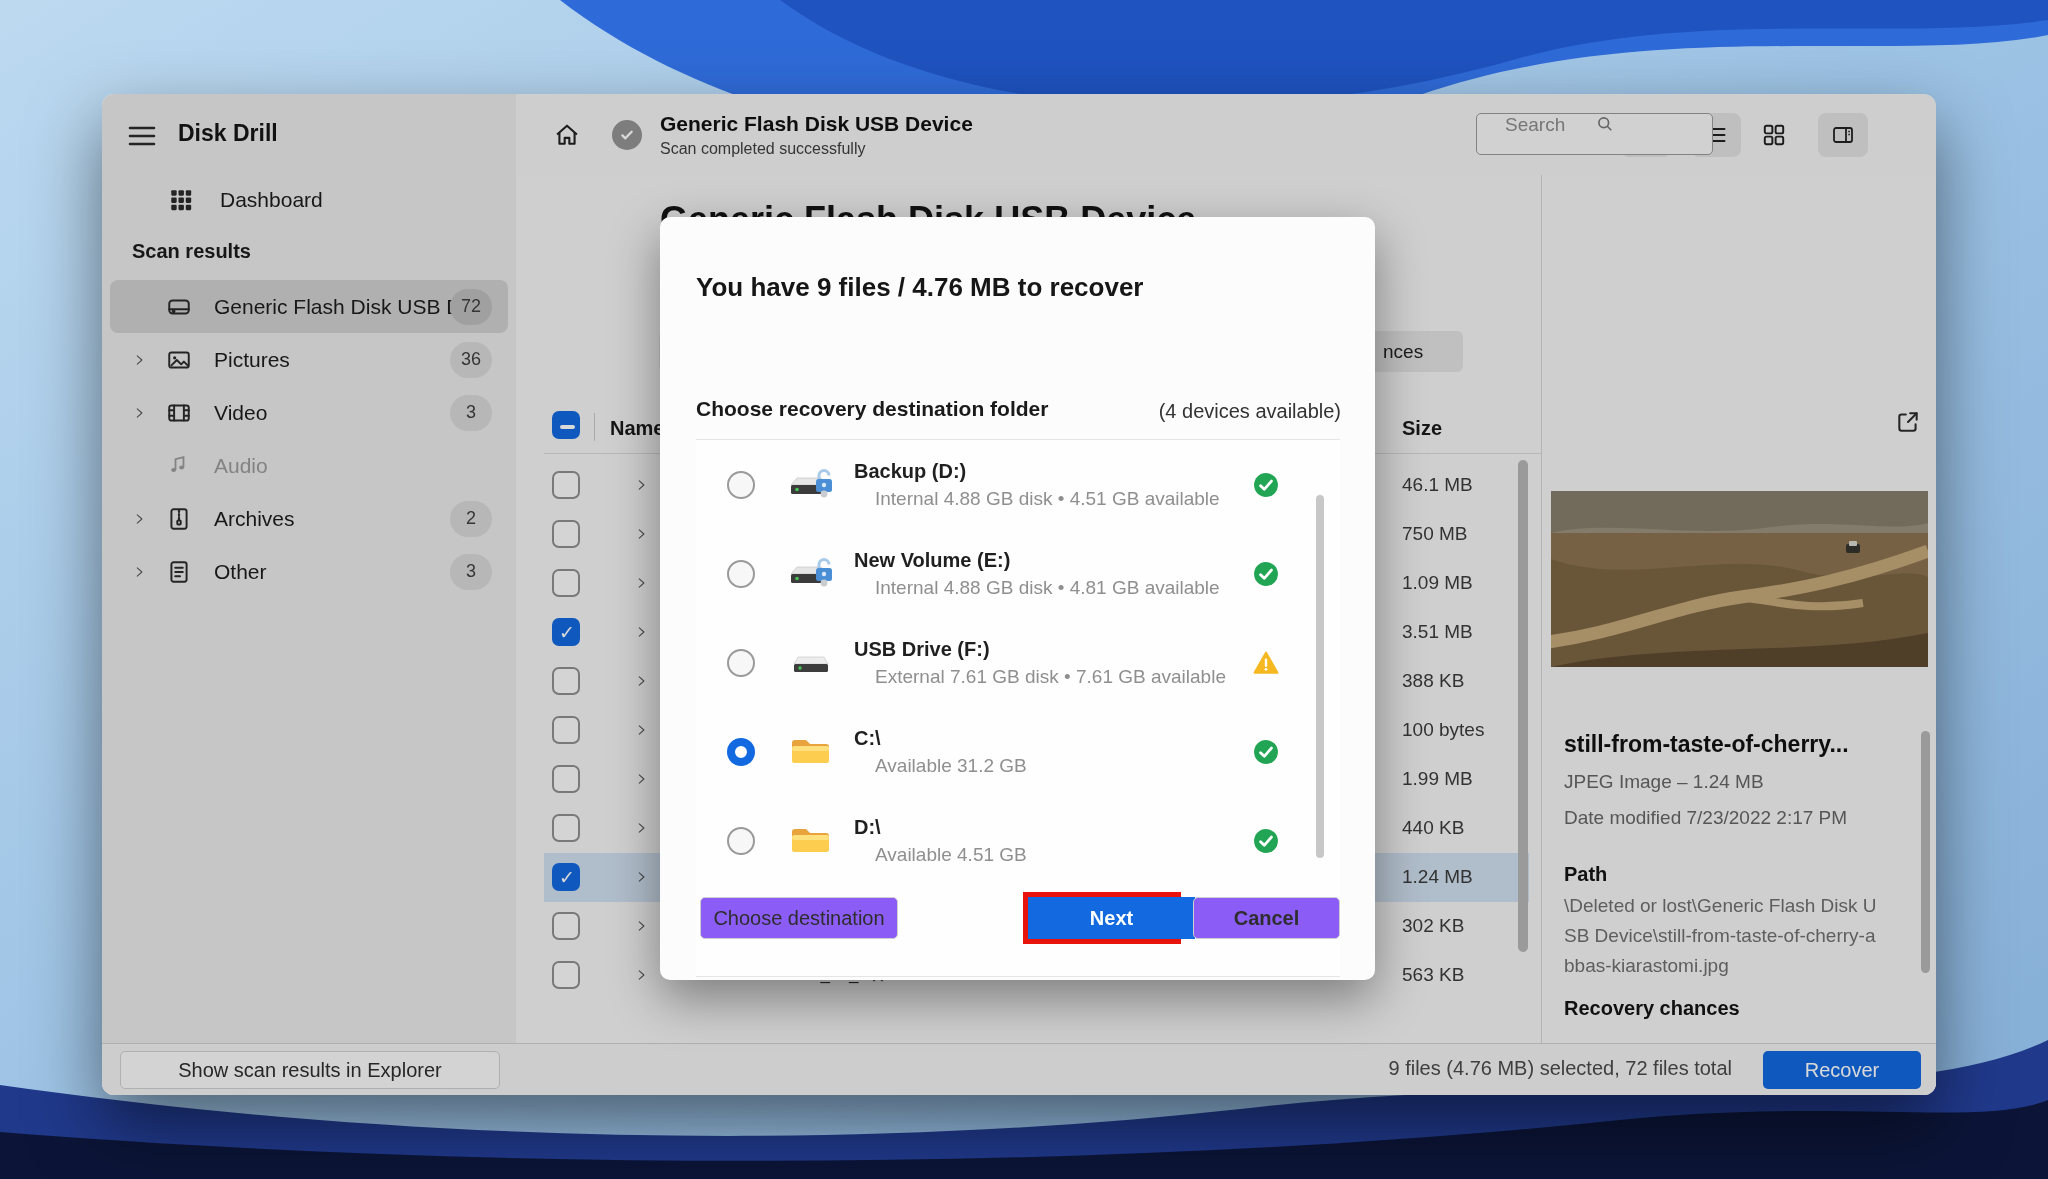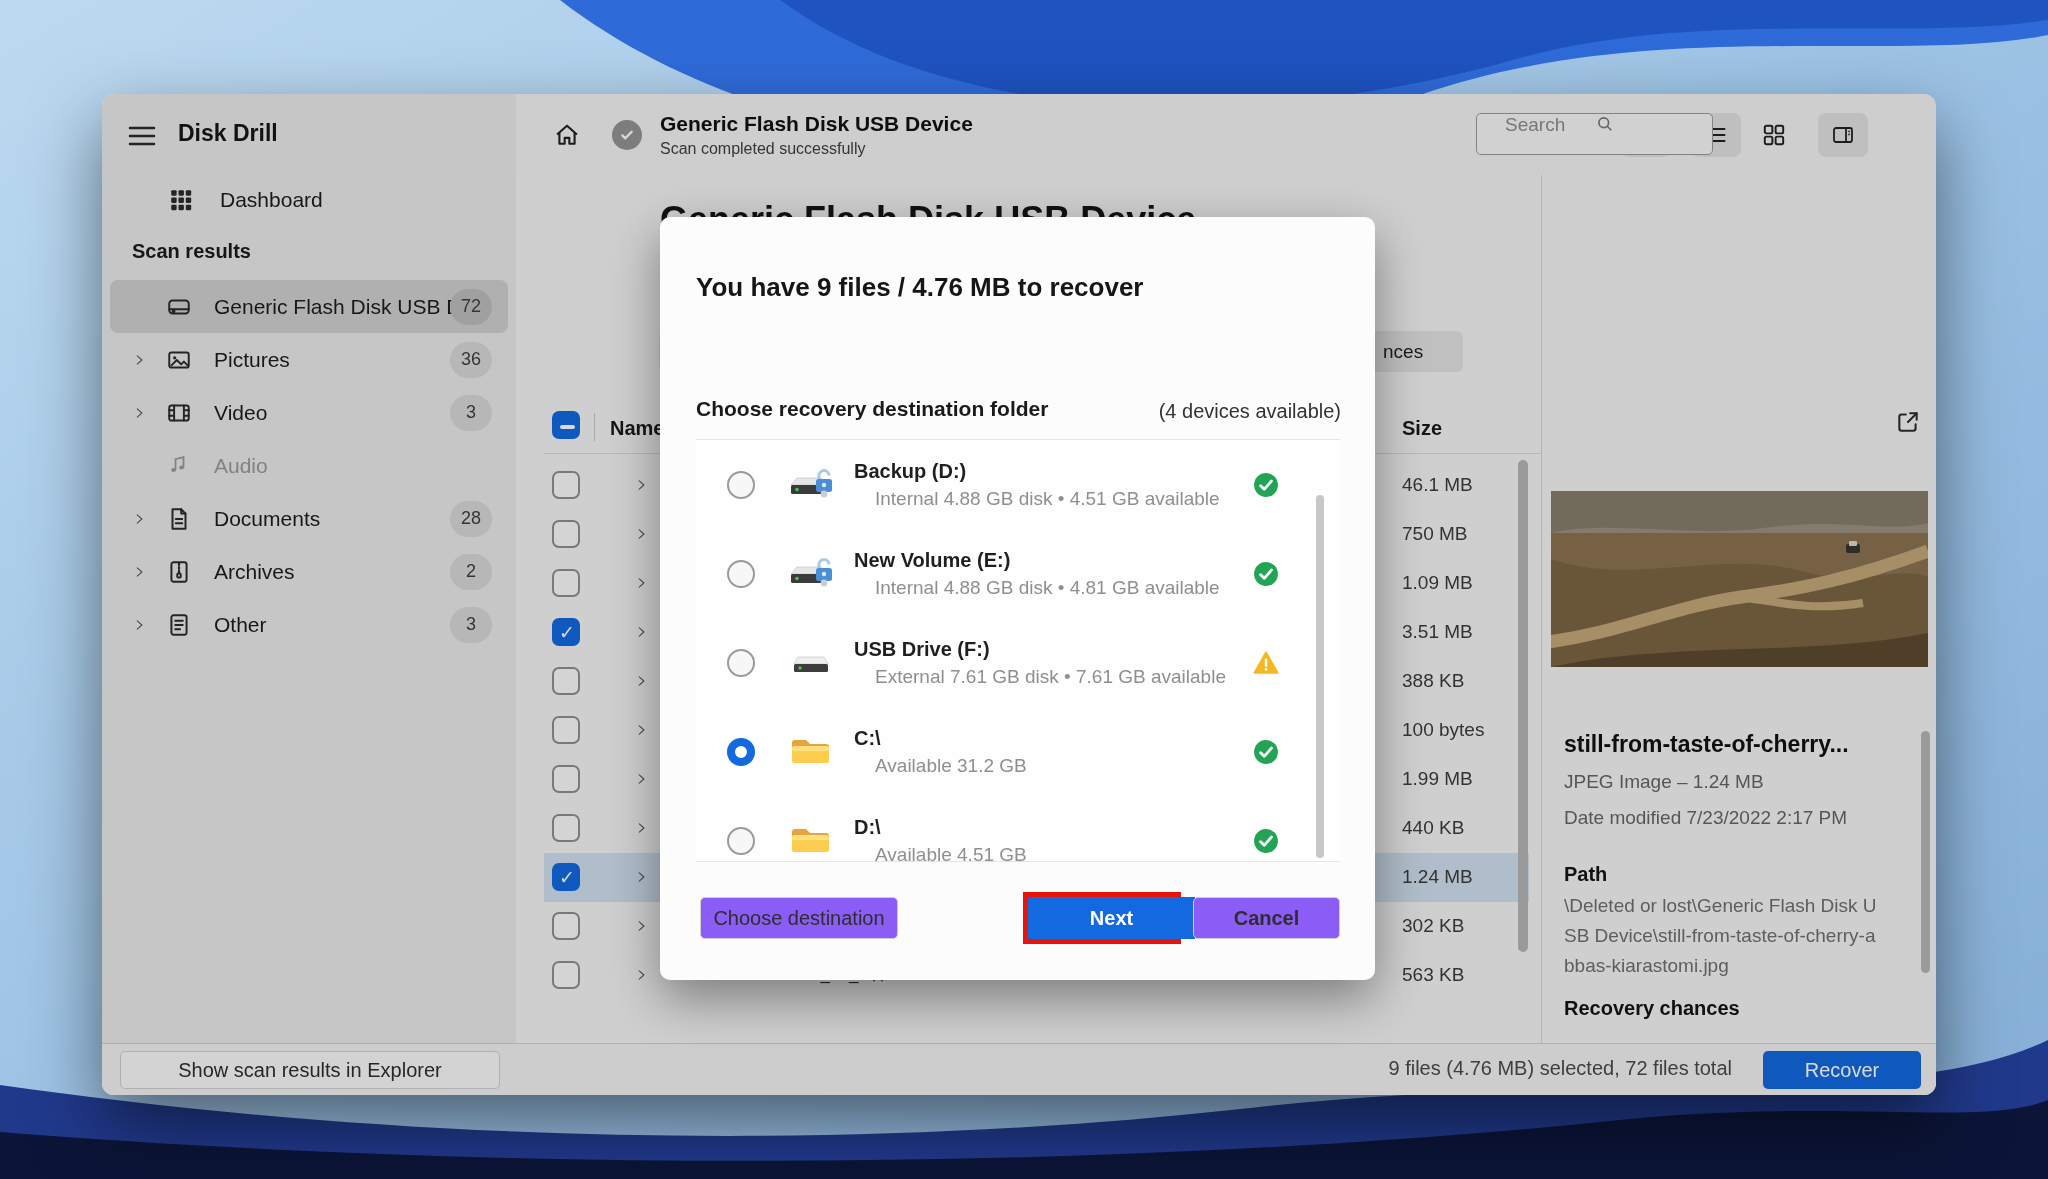--- a/index.html
+++ b/index.html
@@ -101,7 +101,7 @@
   .m-desc { position:absolute; left:36px; top:98px; width:610px; font-size:20px; line-height:29px; color:#555; }
   .m-choose { position:absolute; left:36px; top:180px; font-size:21px; font-weight:700; color:#1a1a1a; }
   .m-avail { position:absolute; right:34px; top:183px; font-size:20px; color:#333; }
-  .dev-list { position:absolute; left:36px; top:222px; width:644px; height:423px; background:#fefefe;
+  .dev-list { position:absolute; left:36px; top:222px; width:644px; height:538px; background:#fefefe;
     border-top:1px solid #e5e5e5; border-bottom:1px solid #e5e5e5; overflow:hidden; }
   .dev-row { position:relative; height:89px; }
   .radio { position:absolute; left:31px; top:31px; width:28px; height:28px; border-radius:50%;

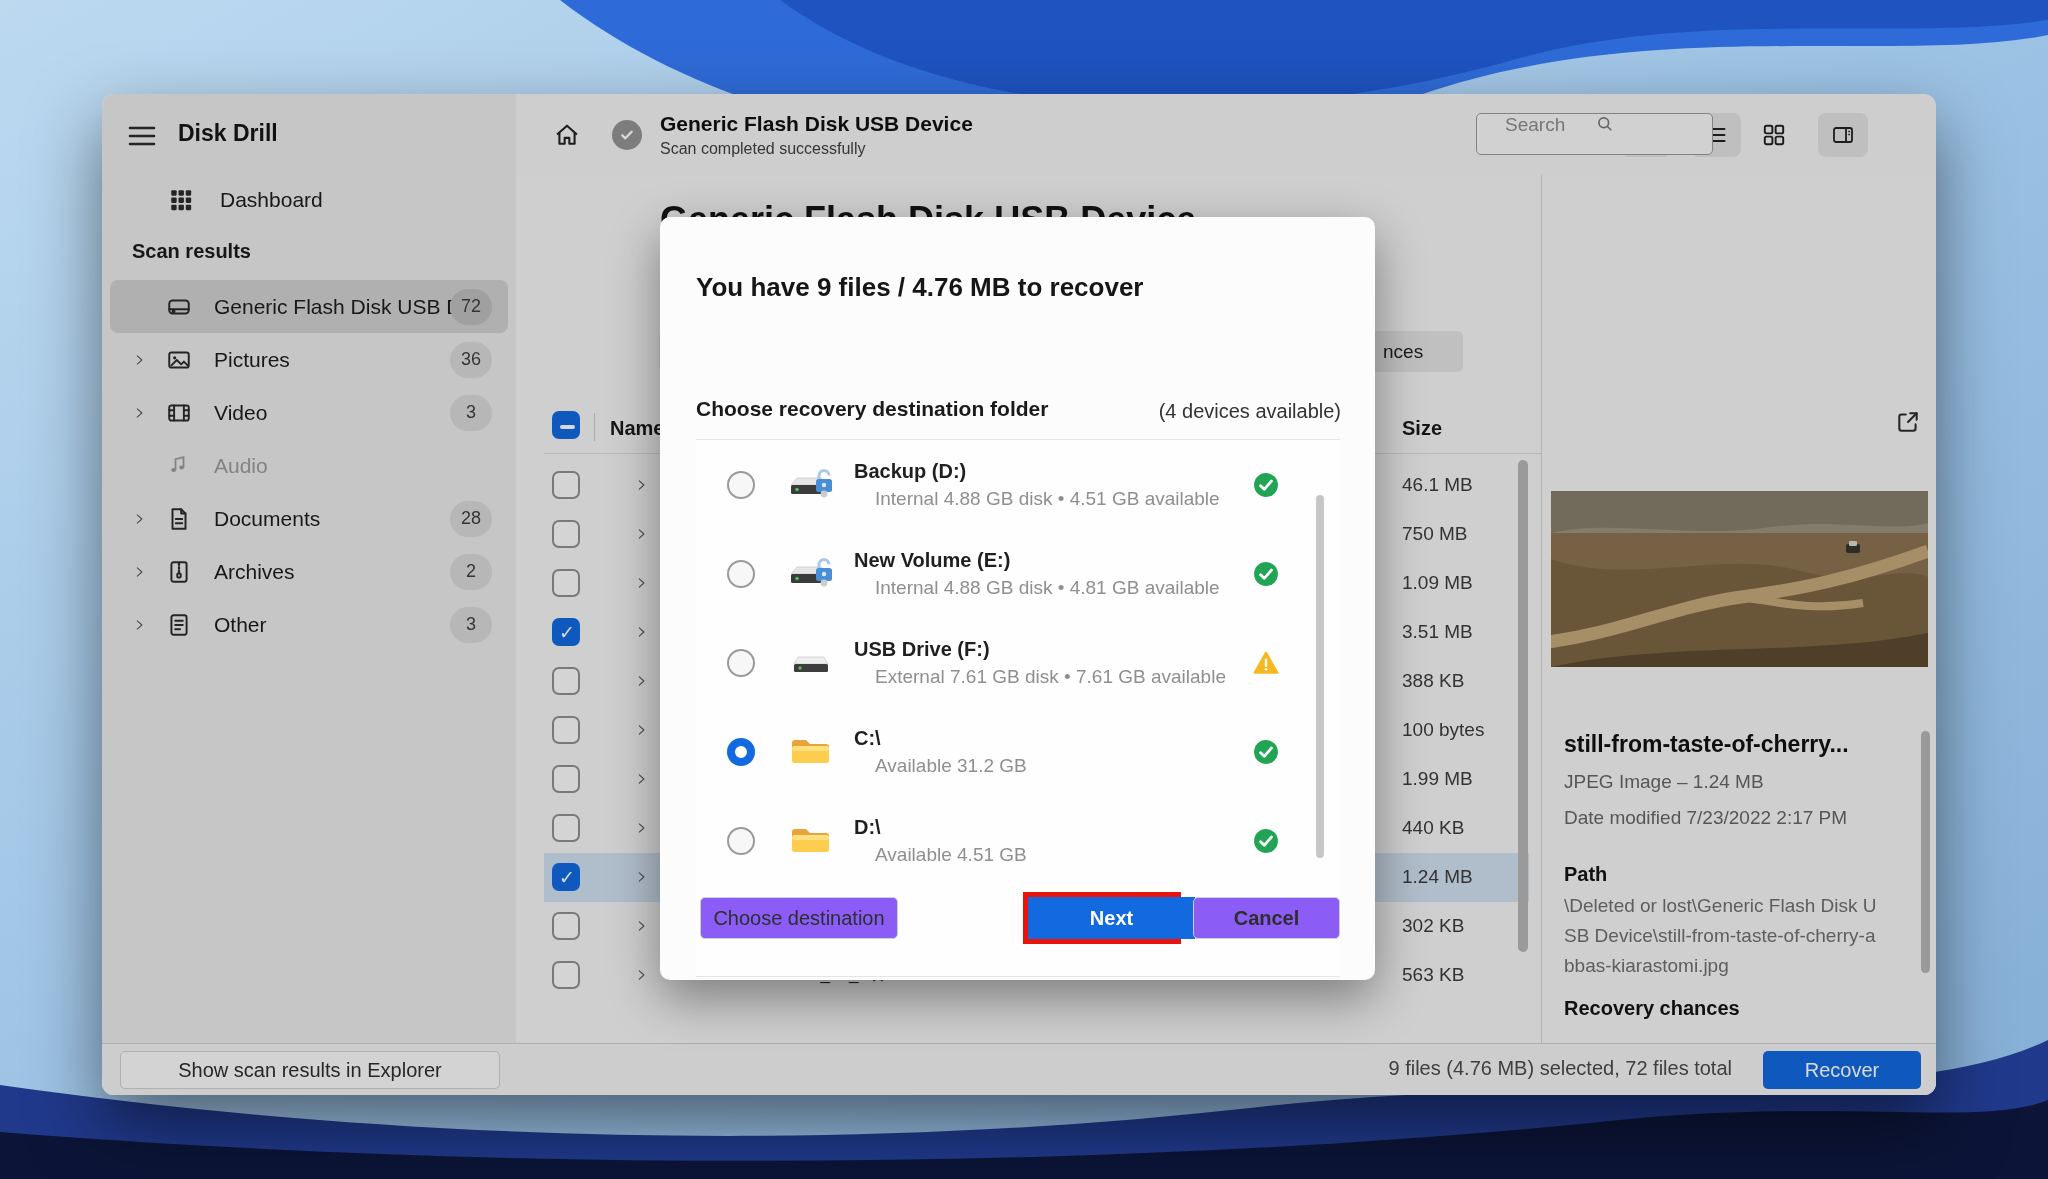--- a/index.html
+++ b/index.html
@@ -230,22 +230,6 @@
             </span>
     <span class="sicon">
               <svg width="26" height="26" viewBox="0 0 24 24" fill="none" stroke="currentColor" stroke-width="1.8" stroke-linecap="round" stroke-linejoin="round">
-                <path d="M6 3h8l4 4v14H6z"></path>
-                <path d="M14 3v4h4"></path>
-                <path d="M9 12h6M9 16h6"></path>
-              </svg>
-            </span>
-    <span class="slabel">Documents</span>
-    <span class="badge">28</span>
-  </div>
-  <div class="side-item">
-    <span class="chev">
-              <svg width="14" height="18" viewBox="0 0 24 24" fill="none" stroke="currentColor" stroke-width="1.8" stroke-linecap="round" stroke-linejoin="round">
-                <path d="M9 5l8 7-8 7"></path>
-              </svg>
-            </span>
-    <span class="sicon">
-              <svg width="26" height="26" viewBox="0 0 24 24" fill="none" stroke="currentColor" stroke-width="1.8" stroke-linecap="round" stroke-linejoin="round">
                 <rect x="5" y="3" width="14" height="18" rx="2"></rect>
                 <path d="M12 4v1.6M12 7.4v1.6M12 10.8v1.6" stroke-width="2"></path>
                 <rect x="10.4" y="13.4" width="3.2" height="3.6" rx="0.8"></rect>

